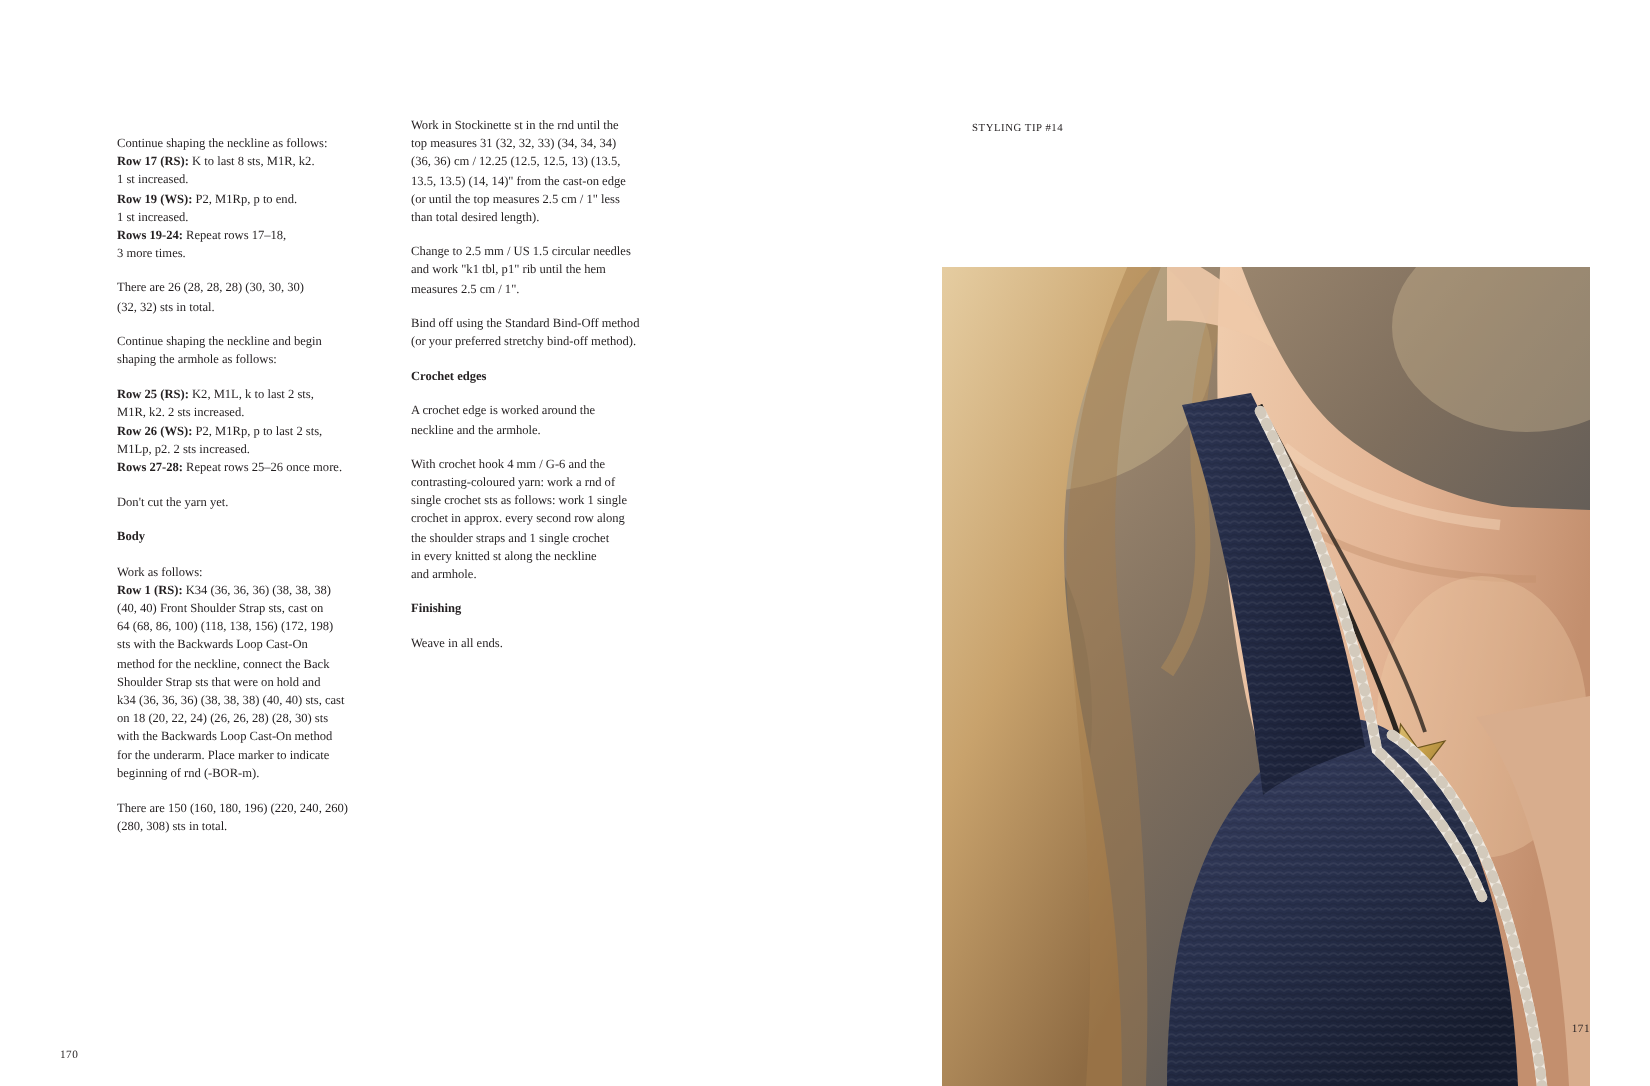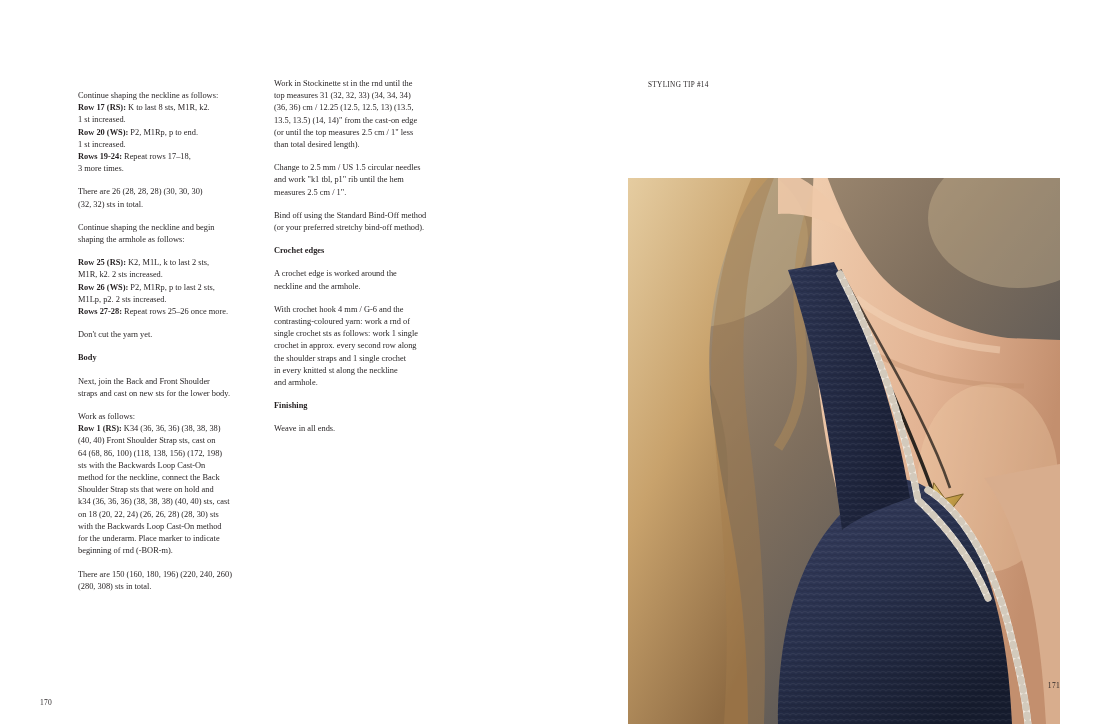--- a/index.html
+++ b/index.html
@@ -103,7 +103,7 @@
       <span>Continue shaping the neckline as follows:</span><br>
       <b>Row 17 (RS):</b> <span>K to last 8 sts, M1R, k2.</span><br>
       <span>1 st increased.</span><br>
-      <b>Row 20 (WS):</b> <span>P2, M1Rp, p to end.</span><br>
+      <b>Row 19 (WS):</b> <span>P2, M1Rp, p to end.</span><br>
       <span>1 st increased.</span><br>
       <b>Rows 19-24:</b> <span>Repeat rows 17–18,</span><br>
       <span>3 more times.</span>

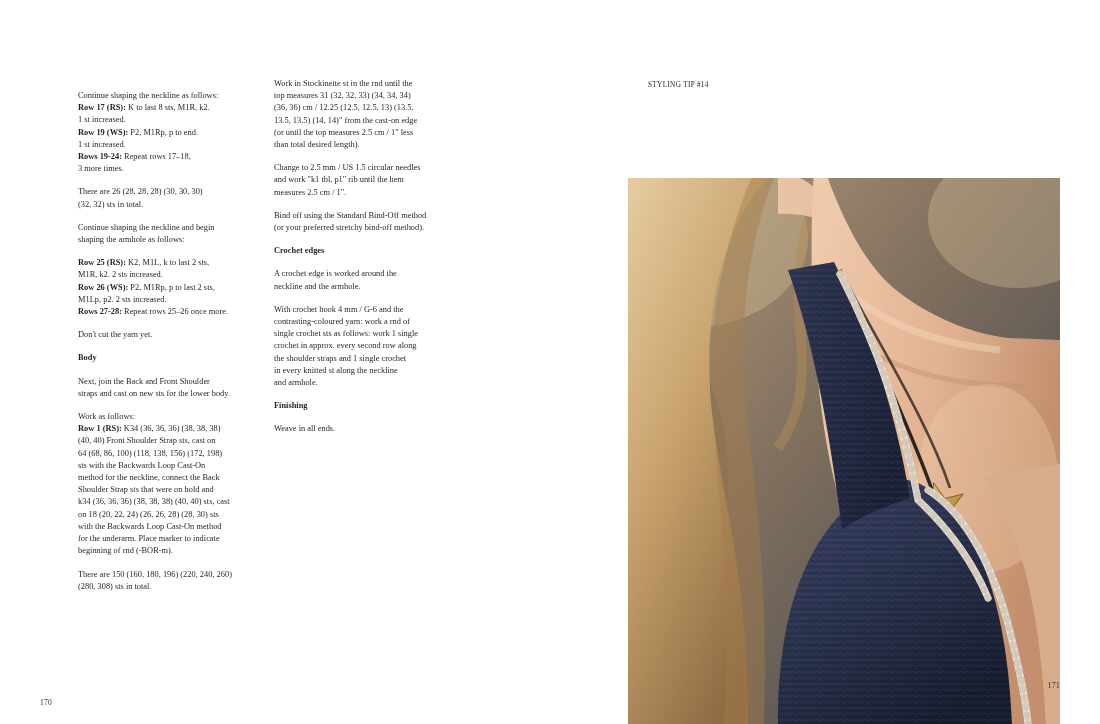--- a/index.html
+++ b/index.html
@@ -130,9 +130,6 @@
 
     <p class="subhead">Body</p>
 
-    <p>
-      Next, join the Back and Front Shoulder<br>straps and cast on new sts for the lower body.
-    </p>
 
     <p>
       <span>Work as follows:</span><br>

